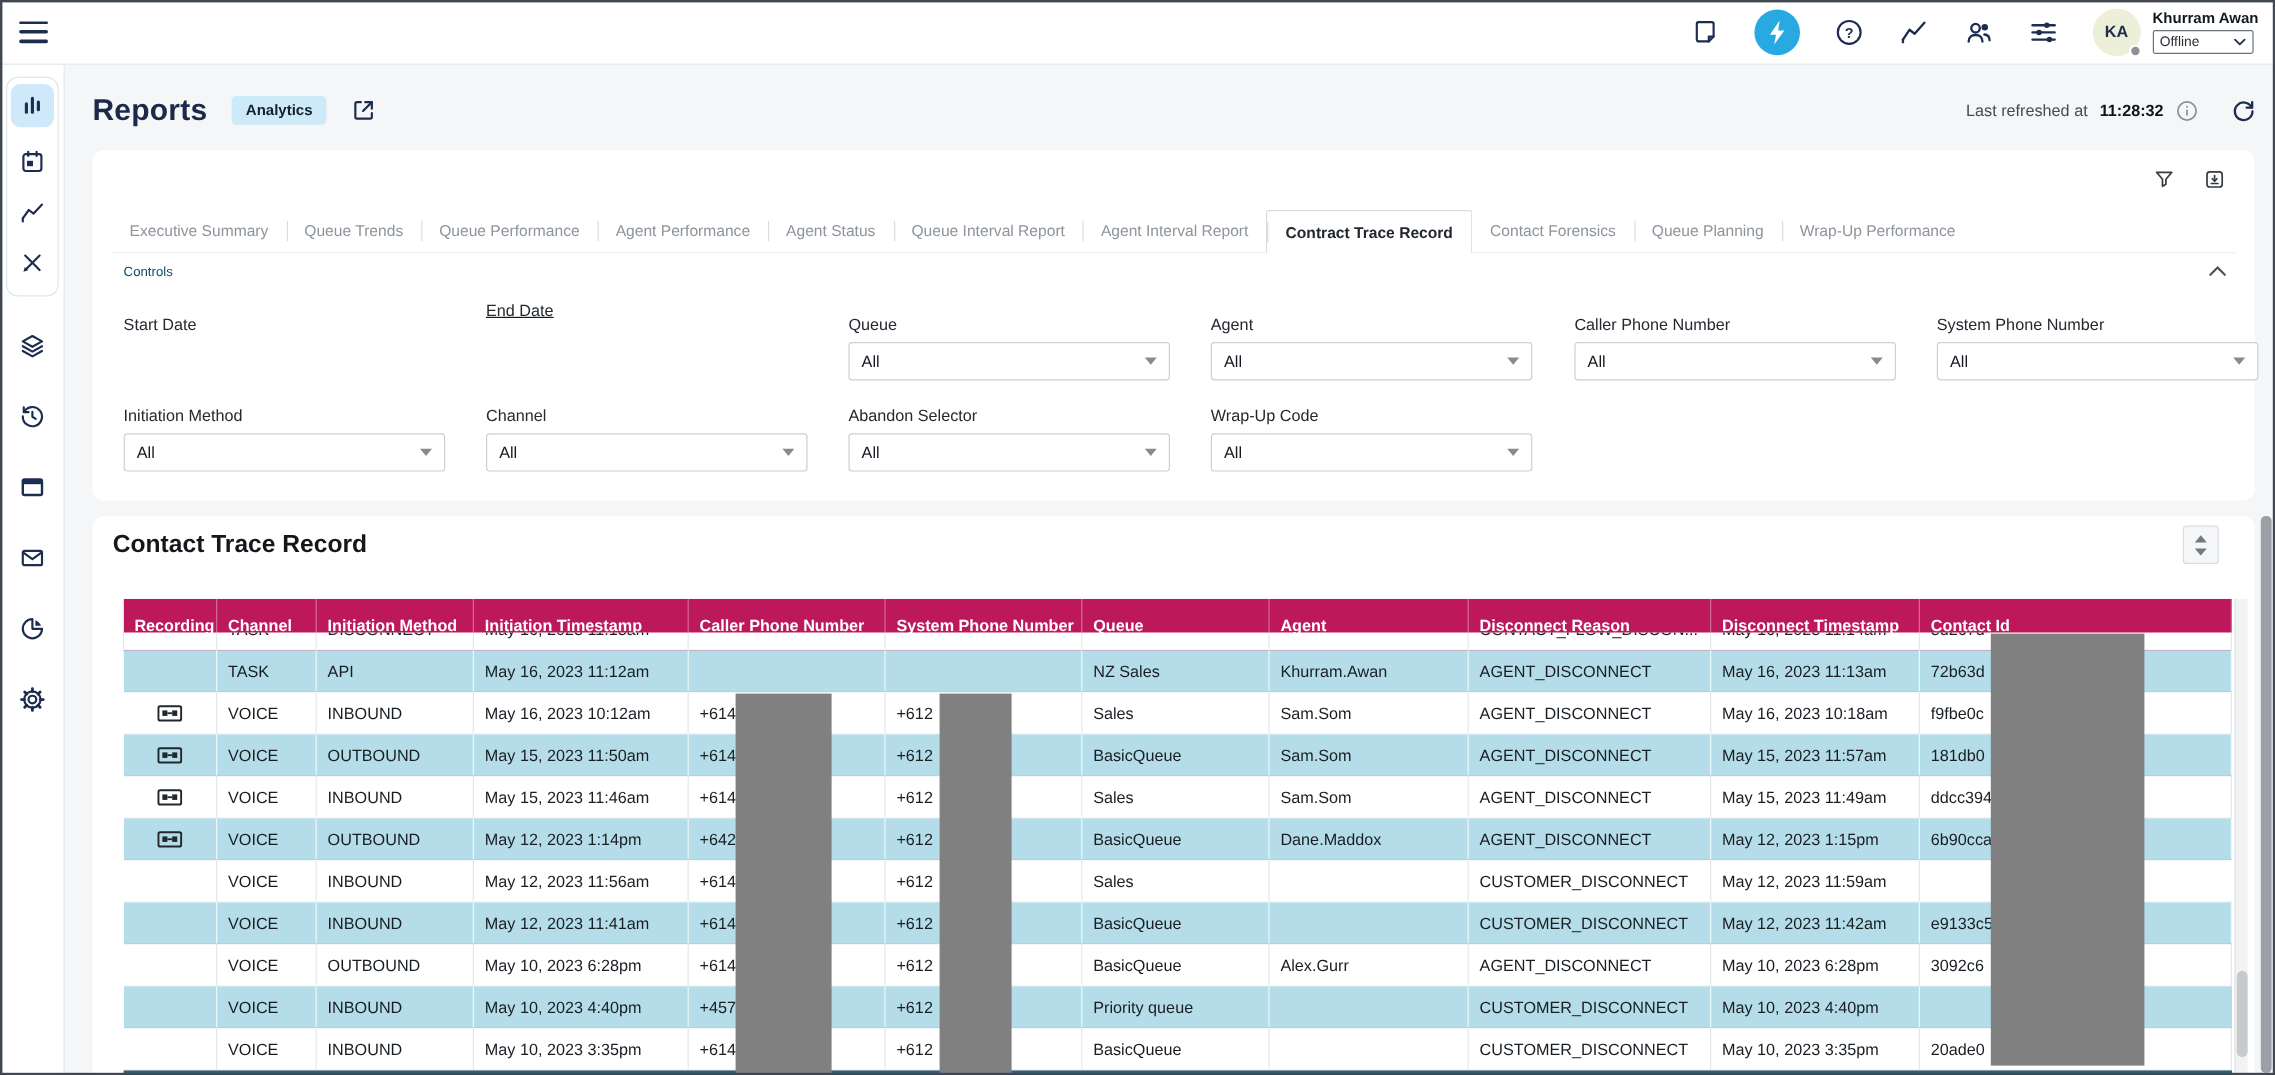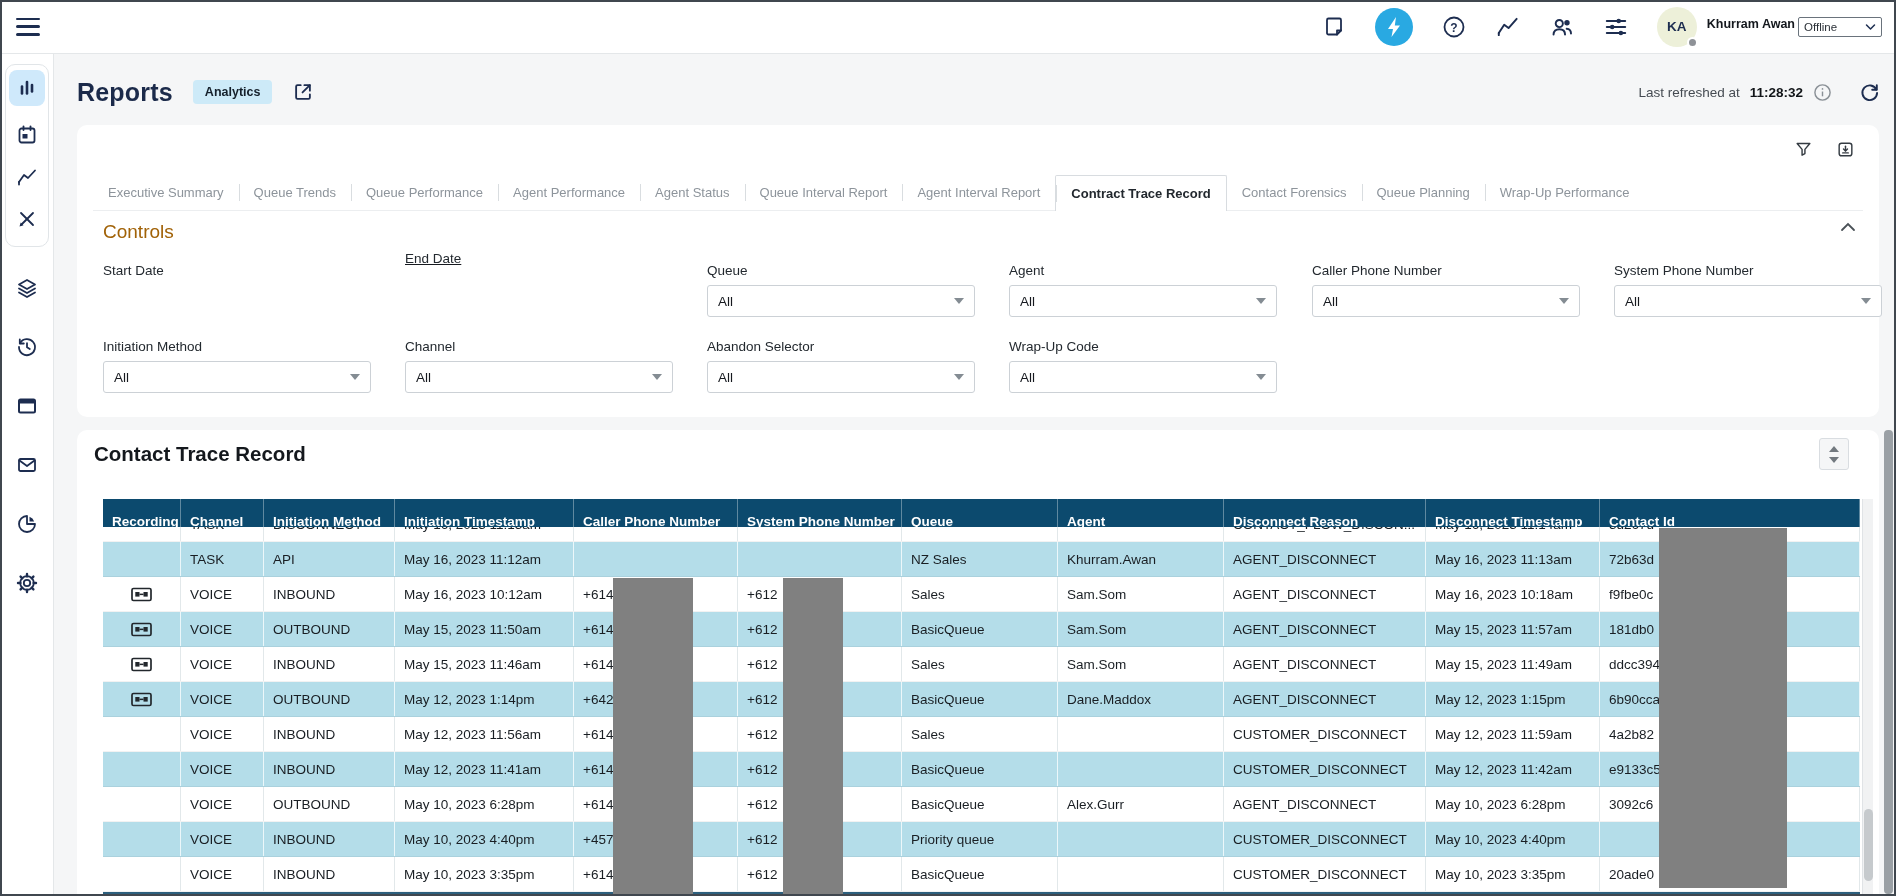--- a/index.html
+++ b/index.html
@@ -25,7 +25,7 @@
             display:grid; place-items:center; font-weight:bold; font-size:13.5px; color:#1d2d50; }
   .status-dot { position:absolute; right:-1px; bottom:-1px; width:11px; height:11px; border-radius:50%;
                 background:#8e9297; border:2px solid #fff; }
-  .user-meta { display:flex; flex-direction:row; gap:3px; }
+  .user-meta { display:flex; flex-direction:column; gap:3px; }
   .user-name { font-size:12.5px; font-weight:bold; color:#14181d; }
   .status-select { width:84px; height:20px; border:1.5px solid #6a737c; border-radius:2px;
                    display:flex; align-items:center; padding:0 5px; font-size:11.5px; color:#2a3037; }

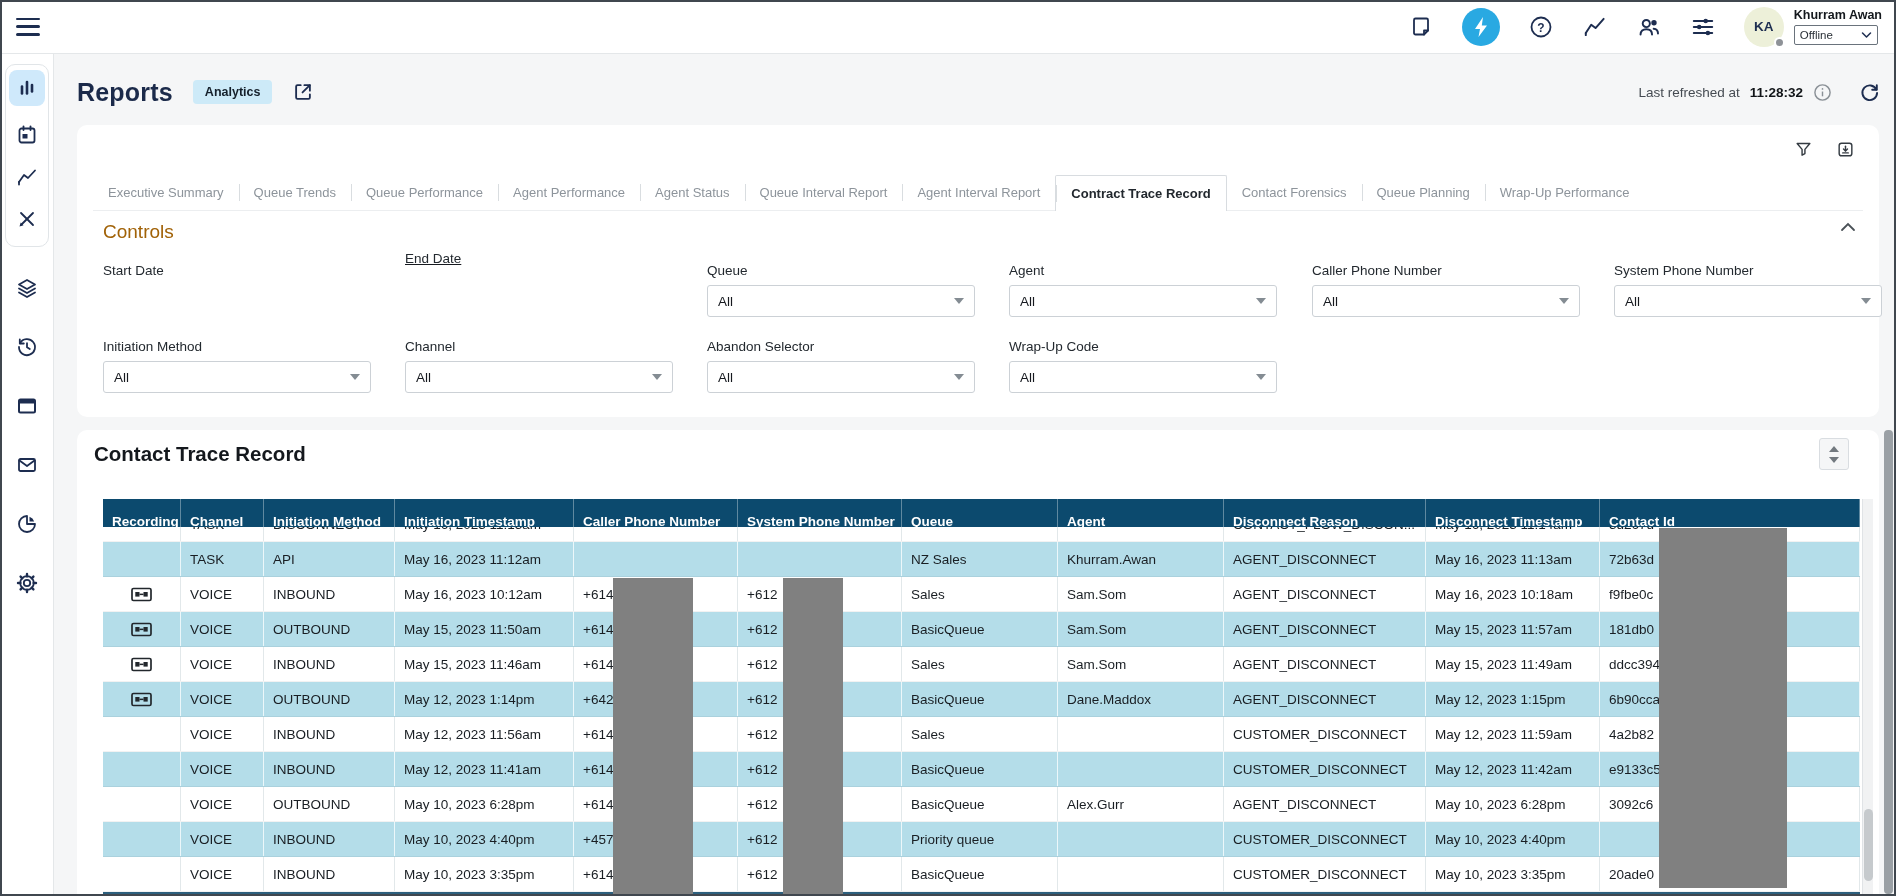--- a/index.html
+++ b/index.html
@@ -71,7 +71,7 @@
   .tab.active + .tab::before { display:none; }
 
   
-  .controls-title { position:absolute; left:26px; top:96px; font-size:19px; color:#a16207; }
+  .controls-title { position:absolute; left:26px; top:96px; font-size:11px; color:#0c4a6e; }
   .controls-collapse { position:absolute; right:22px; top:94px; cursor:pointer; }
   .field { position:absolute; width:268px; }
   .flabel { font-size:13.5px; color:#23292f; margin-bottom:7px; }

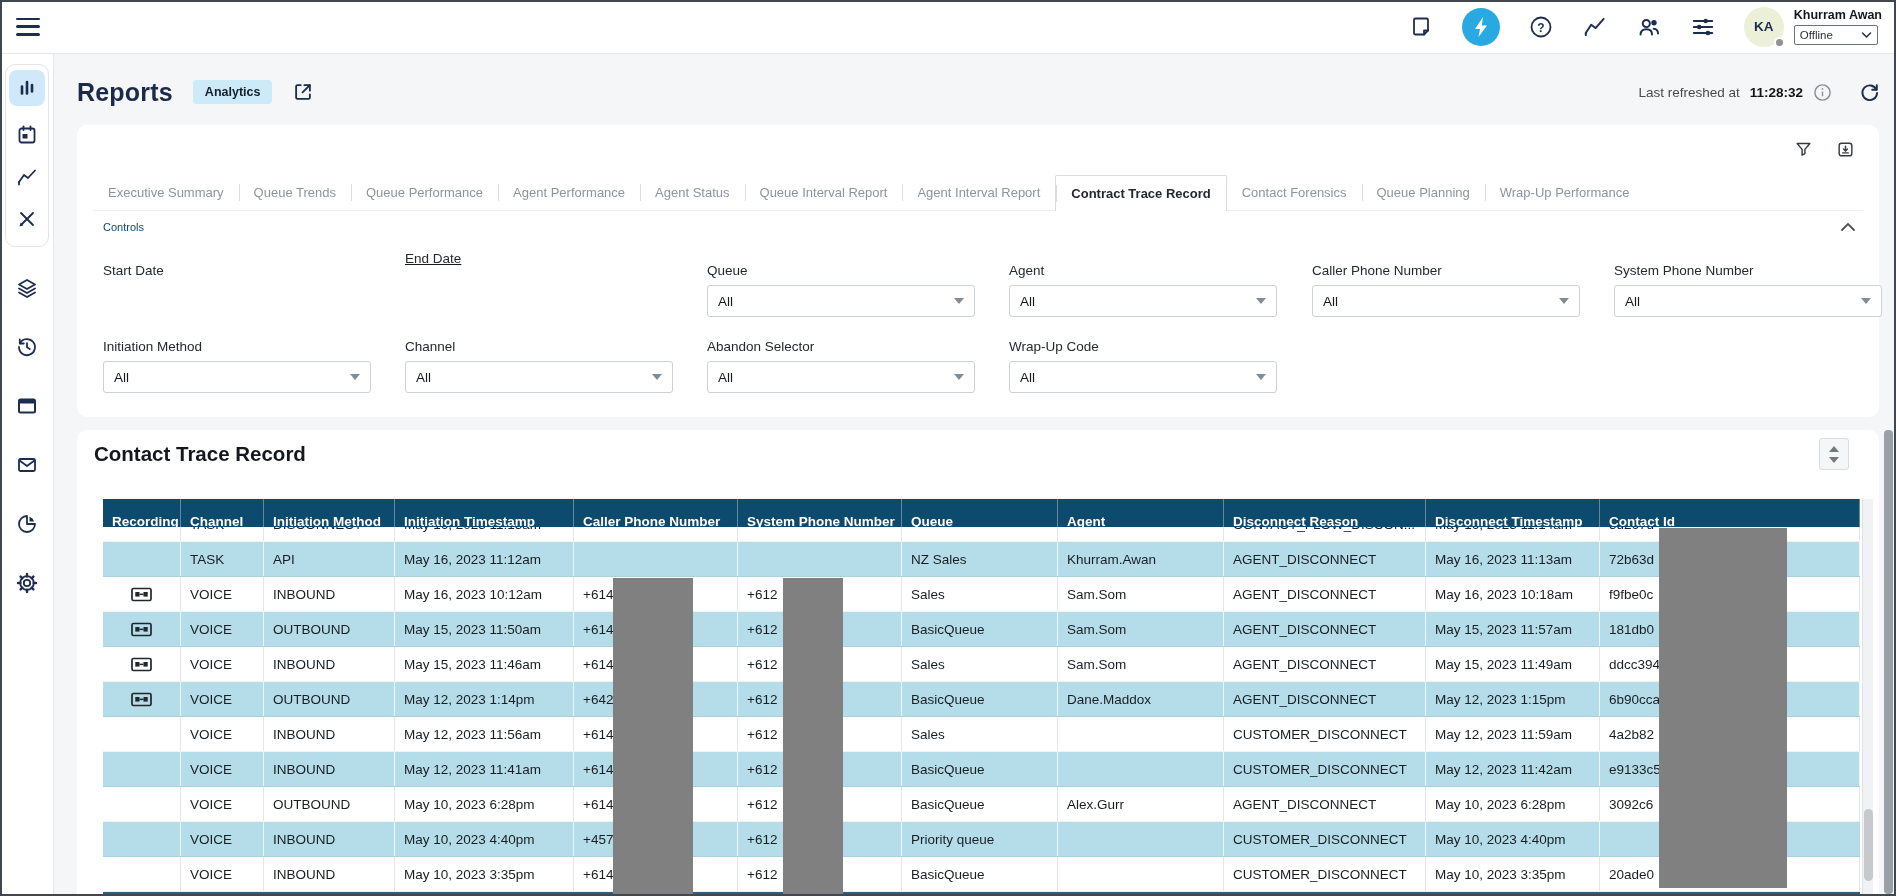--- a/index.html
+++ b/index.html
@@ -91,7 +91,7 @@
               border-top:6px solid #72797f; }
 
   .table { position:absolute; left:26px; top:69px; width:1757px; bottom:0; overflow:hidden; }
-  .thead { display:flex; height:44px; background:#0c4a6e; }
+  .thead { display:flex; height:44px; background:#be185d; }
   .th { color:#fff; font-size:13.5px; font-weight:bold; display:flex; align-items:center;
         padding:0 9px; border-right:1px solid rgba(255,255,255,0.35); overflow:hidden; white-space:nowrap; }
   .tbody { position:absolute; left:0; right:0; top:28px; bottom:0; overflow:hidden; }

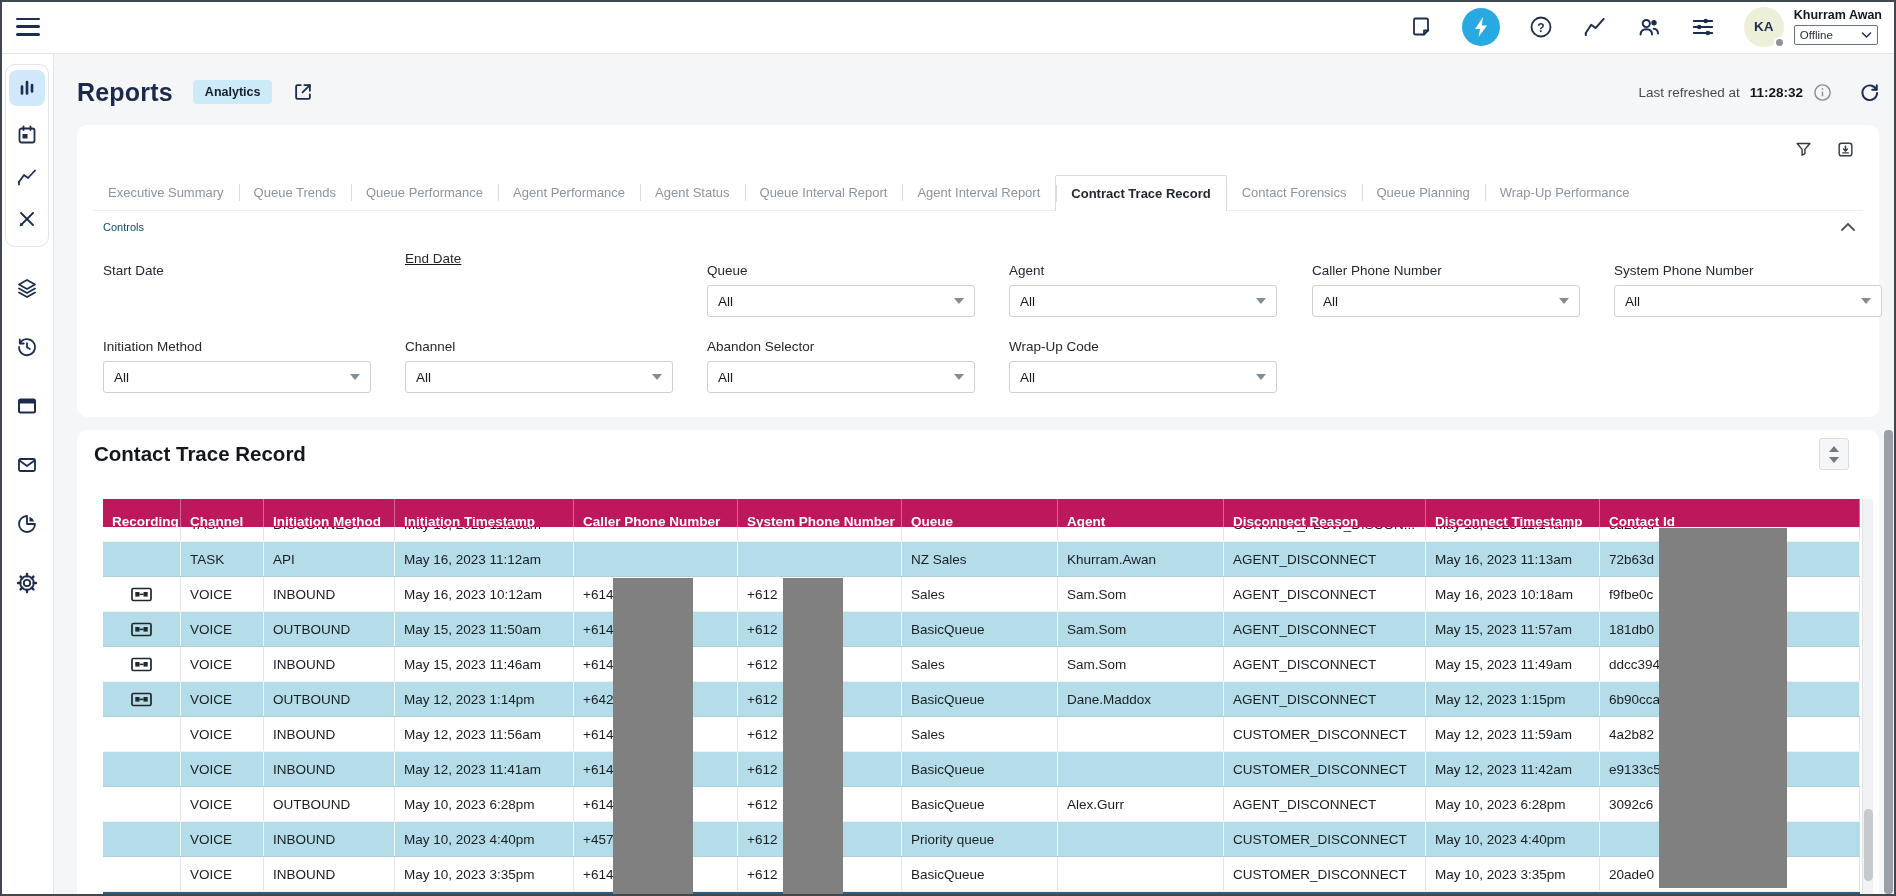--- a/index.html
+++ b/index.html
@@ -545,7 +545,6 @@
             <div class="td" style="width: 166px;"></div>
             <div class="td" style="width: 202px;">CUSTOMER_DISCONNECT</div>
             <div class="td" style="width: 174px;">May 12, 2023 11:59am</div>
-            <div class="td" style="width: 260px;">4a2b82</div>
           </div>
           <div class="tr alt">
             <div class="td center" style="width: 78px;"></div>

